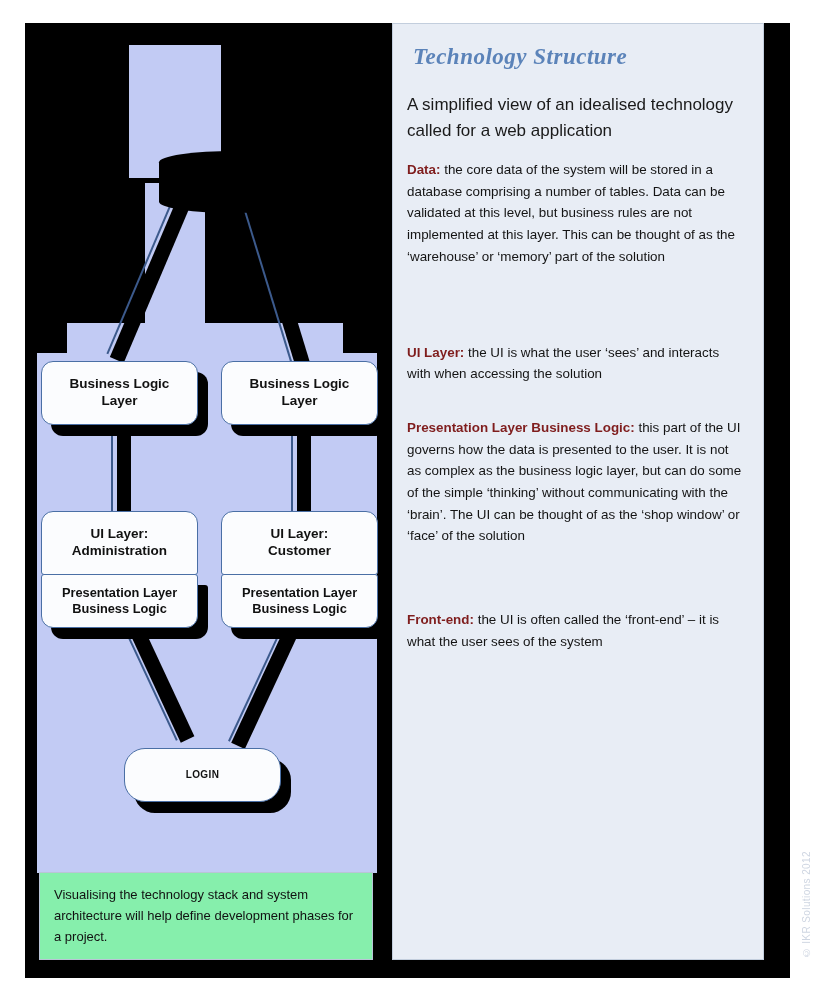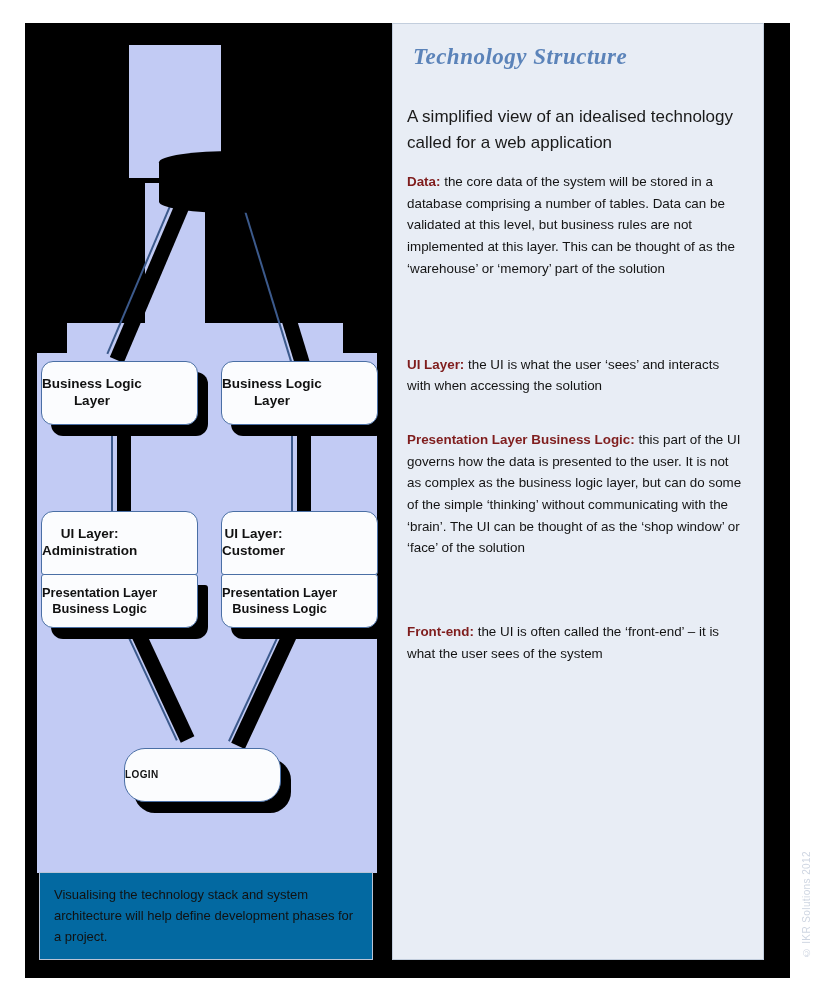--- a/index.html
+++ b/index.html
@@ -48,7 +48,7 @@
   #panel{position:absolute;left:392px;top:23px;width:372px;height:937px;
          background:#e8edf5;border:1px solid #c3cedd;box-sizing:border-box;
          padding:14px 20px 0 14px;overflow:hidden;}
-  #panel h1{margin:6px 0 34px 6px;font-family:"Liberation Serif","DejaVu Serif",serif;
+  #panel h1{margin:6px 0 22px 6px;font-family:"Liberation Serif","DejaVu Serif",serif;
             font-style:italic;font-weight:700;font-size:23px;color:#5b83b9;letter-spacing:.5px;}
   #panel .lede{margin:0 0 16px 0;font-size:17px;line-height:1.5;color:#1a1a1a;}
   #panel p.para{margin:0 0 14px 0;font-size:13.4px;line-height:1.62;color:#141414;}

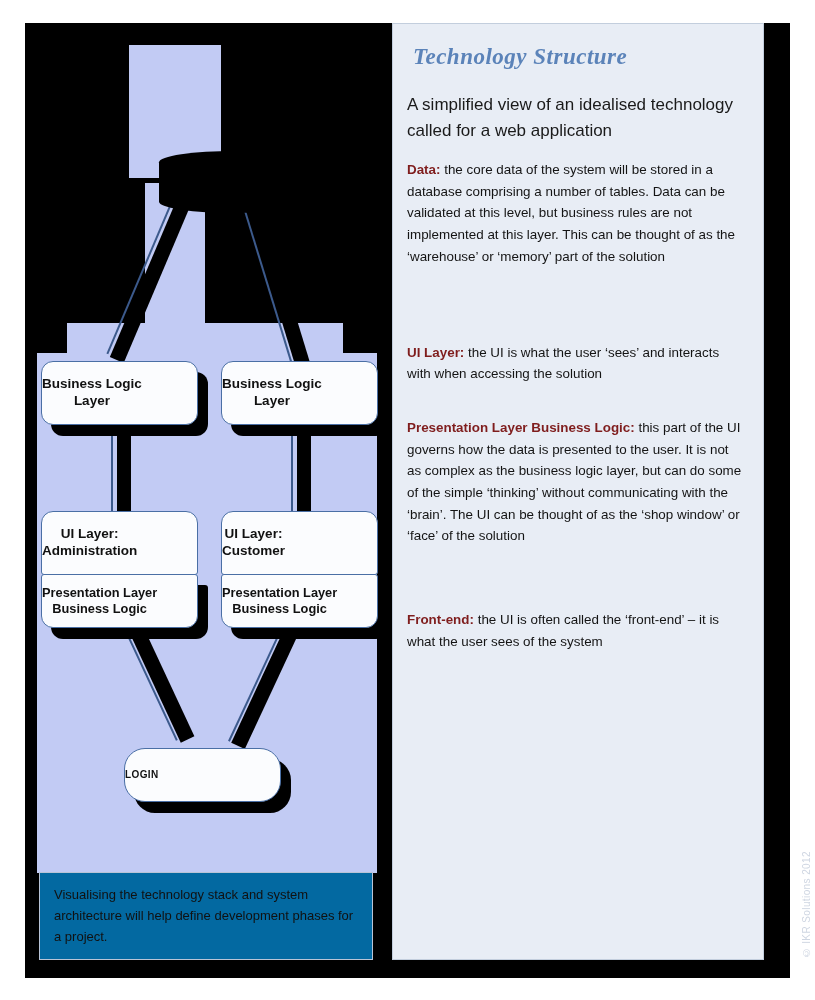--- a/index.html
+++ b/index.html
@@ -22,7 +22,7 @@
   
   .node{position:absolute;background:#fbfcfe;border:1.5px solid #4a6fa5;
         border-radius:12px;box-shadow:10px 11px 0 0 #000000;
-        display:flex;align-items:center;justify-content:flex-start;text-align:center;
+        display:flex;align-items:center;justify-content:center;text-align:center;
         color:#111111;font-weight:600;font-size:13.5px;line-height:1.25;z-index:6;}
   .node.sq-top{border-bottom-left-radius:3px;border-bottom-right-radius:3px;box-shadow:none;}
   .node.sq-bot{border-top-left-radius:3px;border-top-right-radius:3px;}

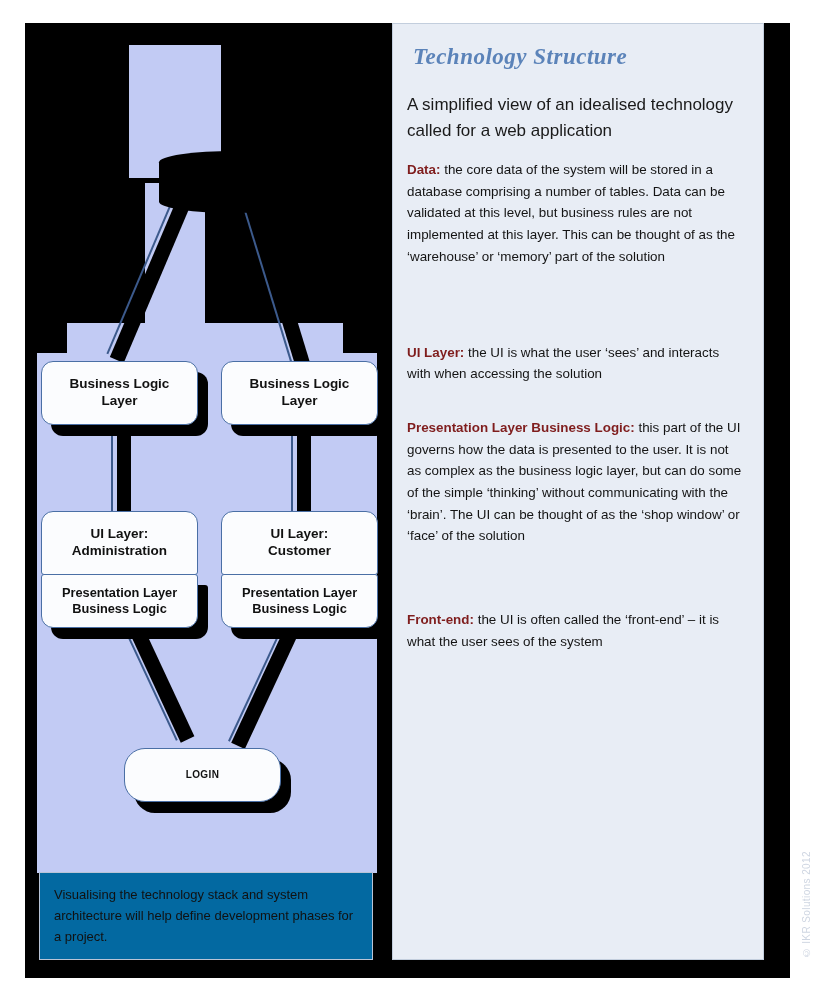--- a/index.html
+++ b/index.html
@@ -41,7 +41,7 @@
 
   
   #caption{position:absolute;left:39px;top:872px;width:330px;height:88px;
-           background:#0369a1;border:1px solid #b9c4d6;box-sizing:border-box;
+           background:#86efac;border:1px solid #b9c4d6;box-sizing:border-box;
            padding:12px 14px 0 14px;font-size:13px;line-height:1.6;color:#111;}
 
   

